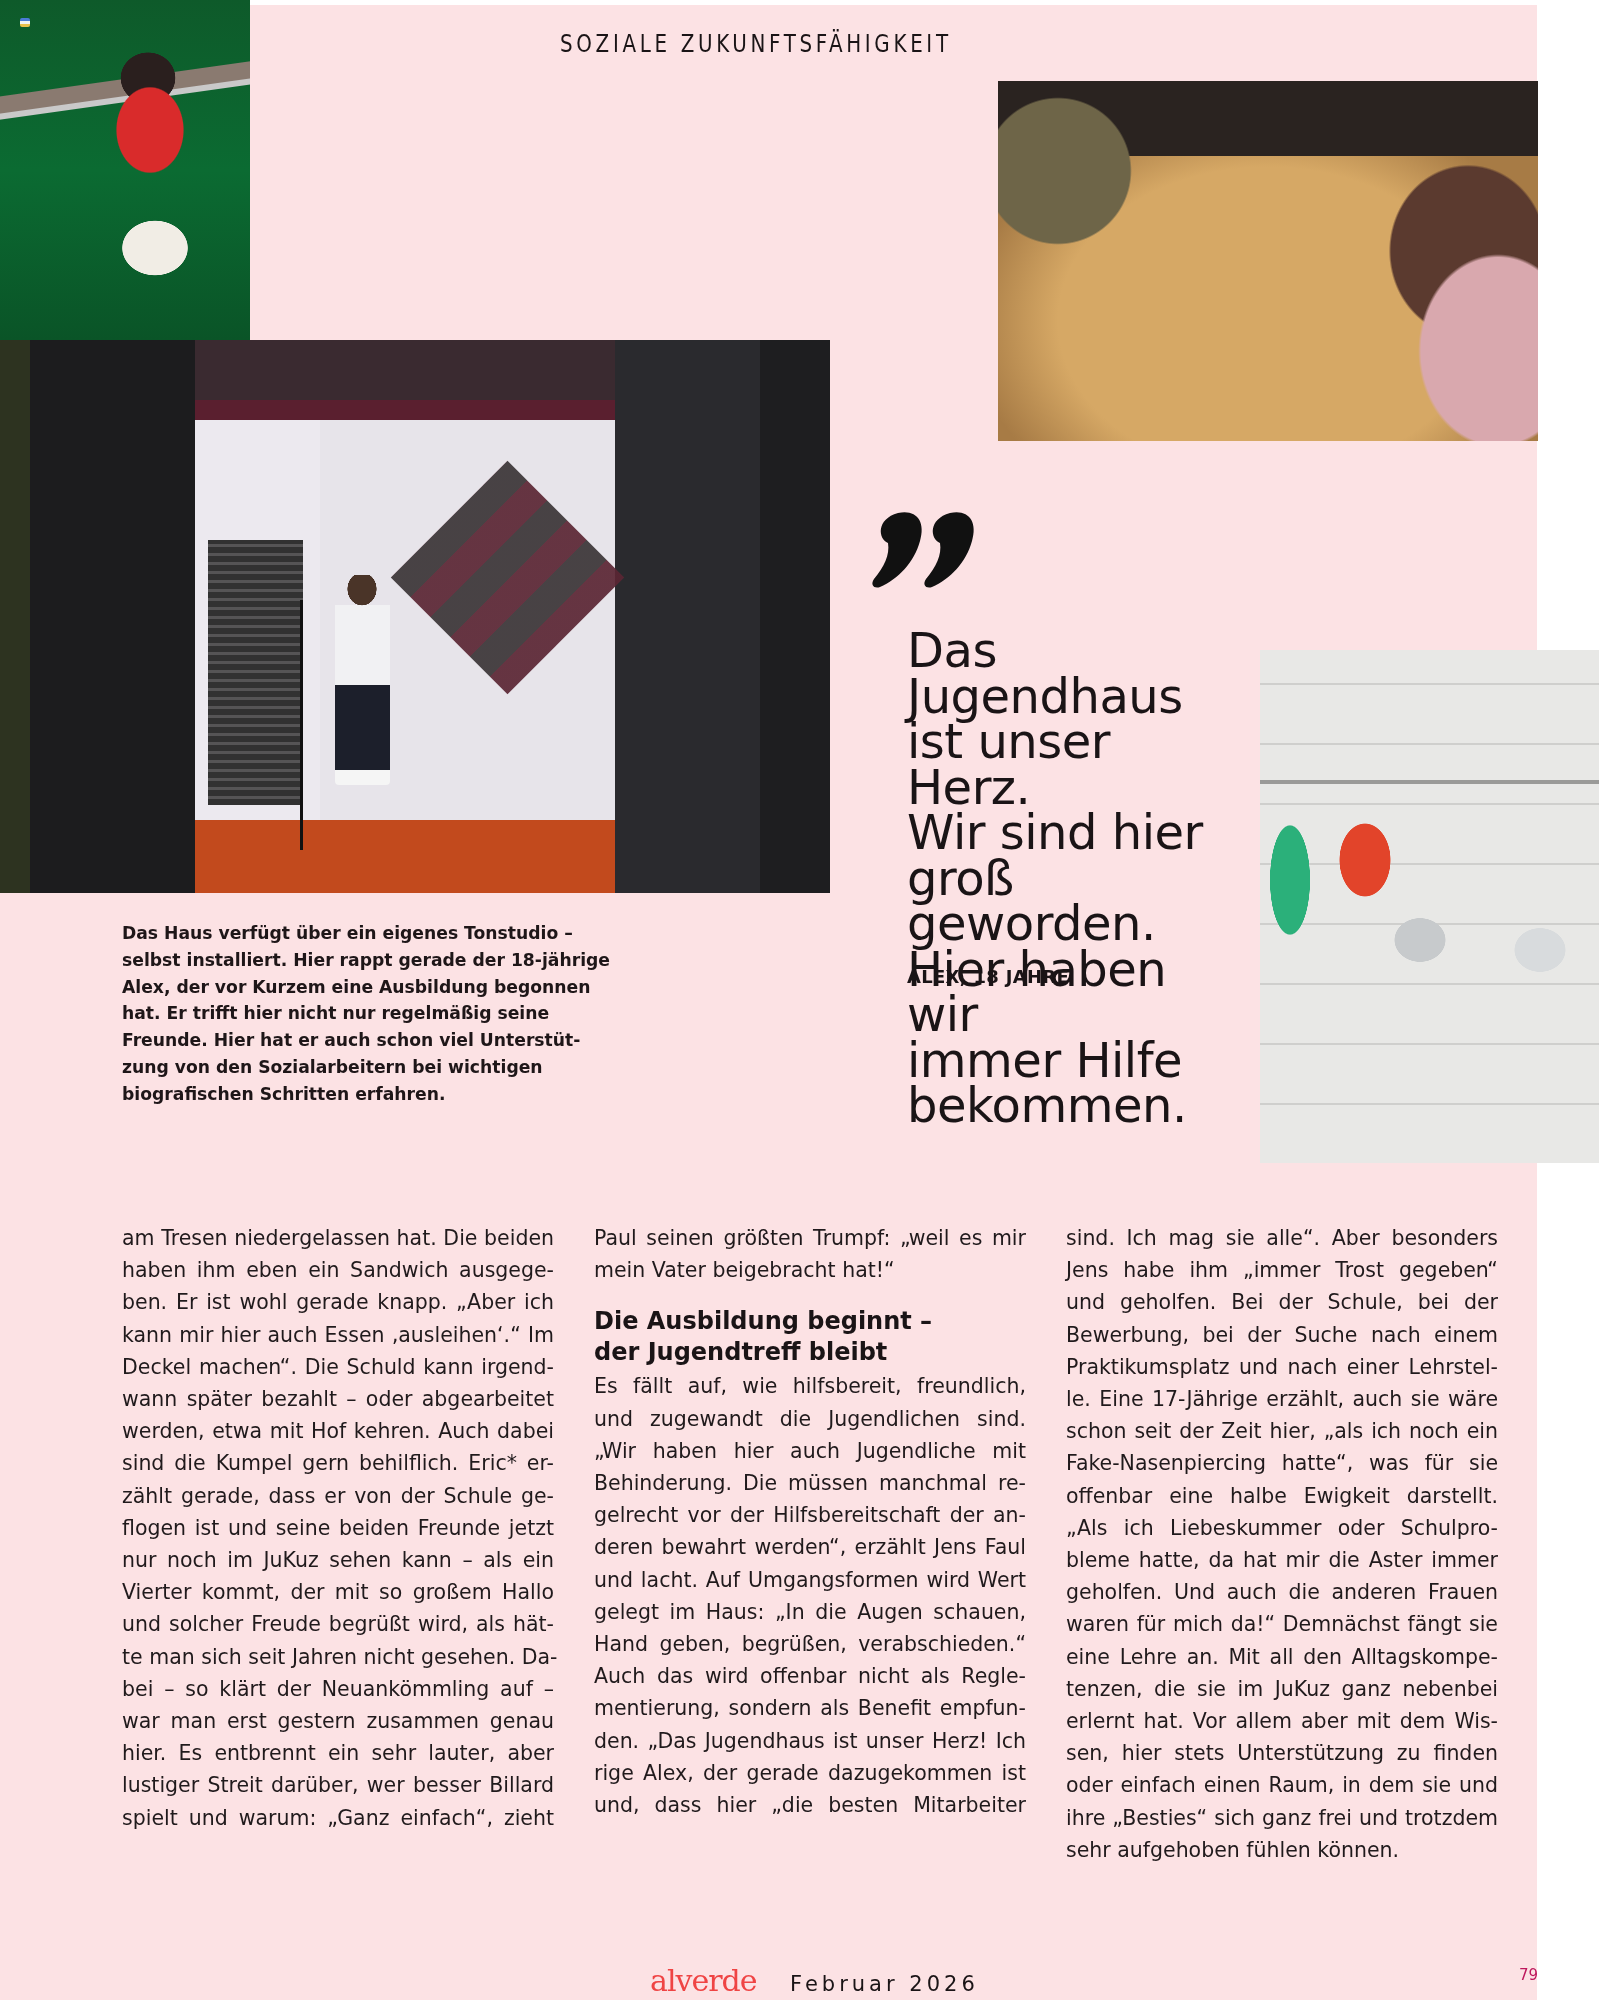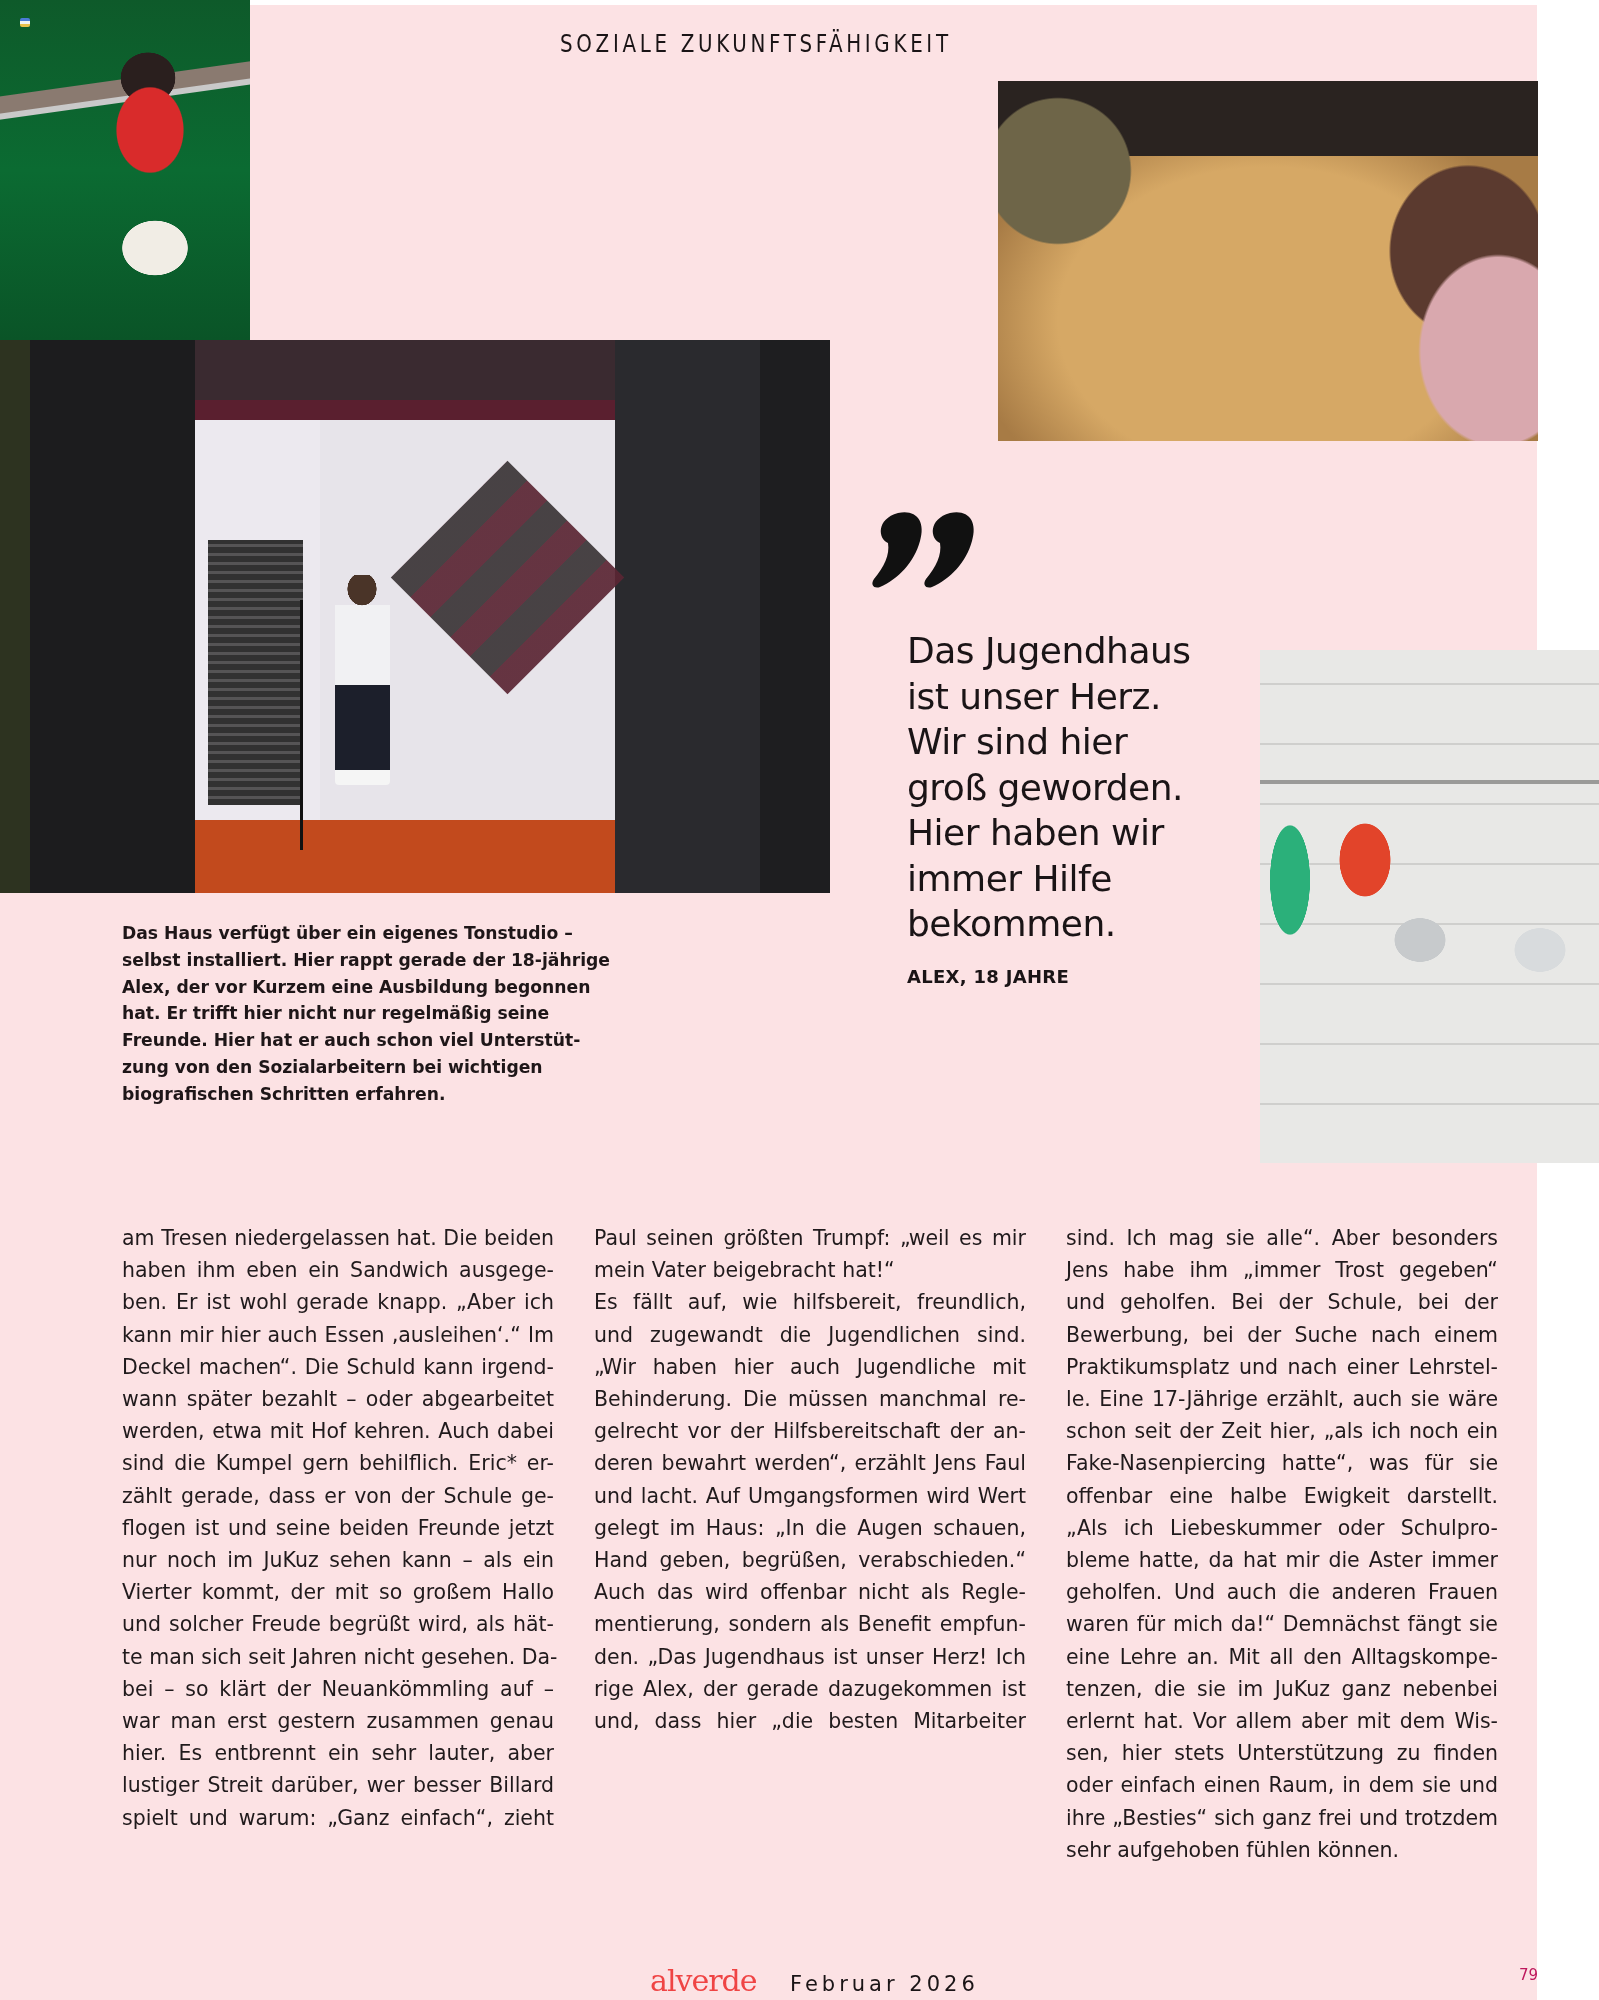--- a/index.html
+++ b/index.html
@@ -108,7 +108,7 @@
   .quote-text {
     position:absolute; left:907px; top:628px; width:330px;
     font-family:"DejaVu Sans", sans-serif;
-    font-size:36px; line-height:45.5px; color:#1a1416;
+    font-size:48px; line-height:45.5px; color:#1a1416;
     letter-spacing:-0.5px;
   }
   .quote-author {

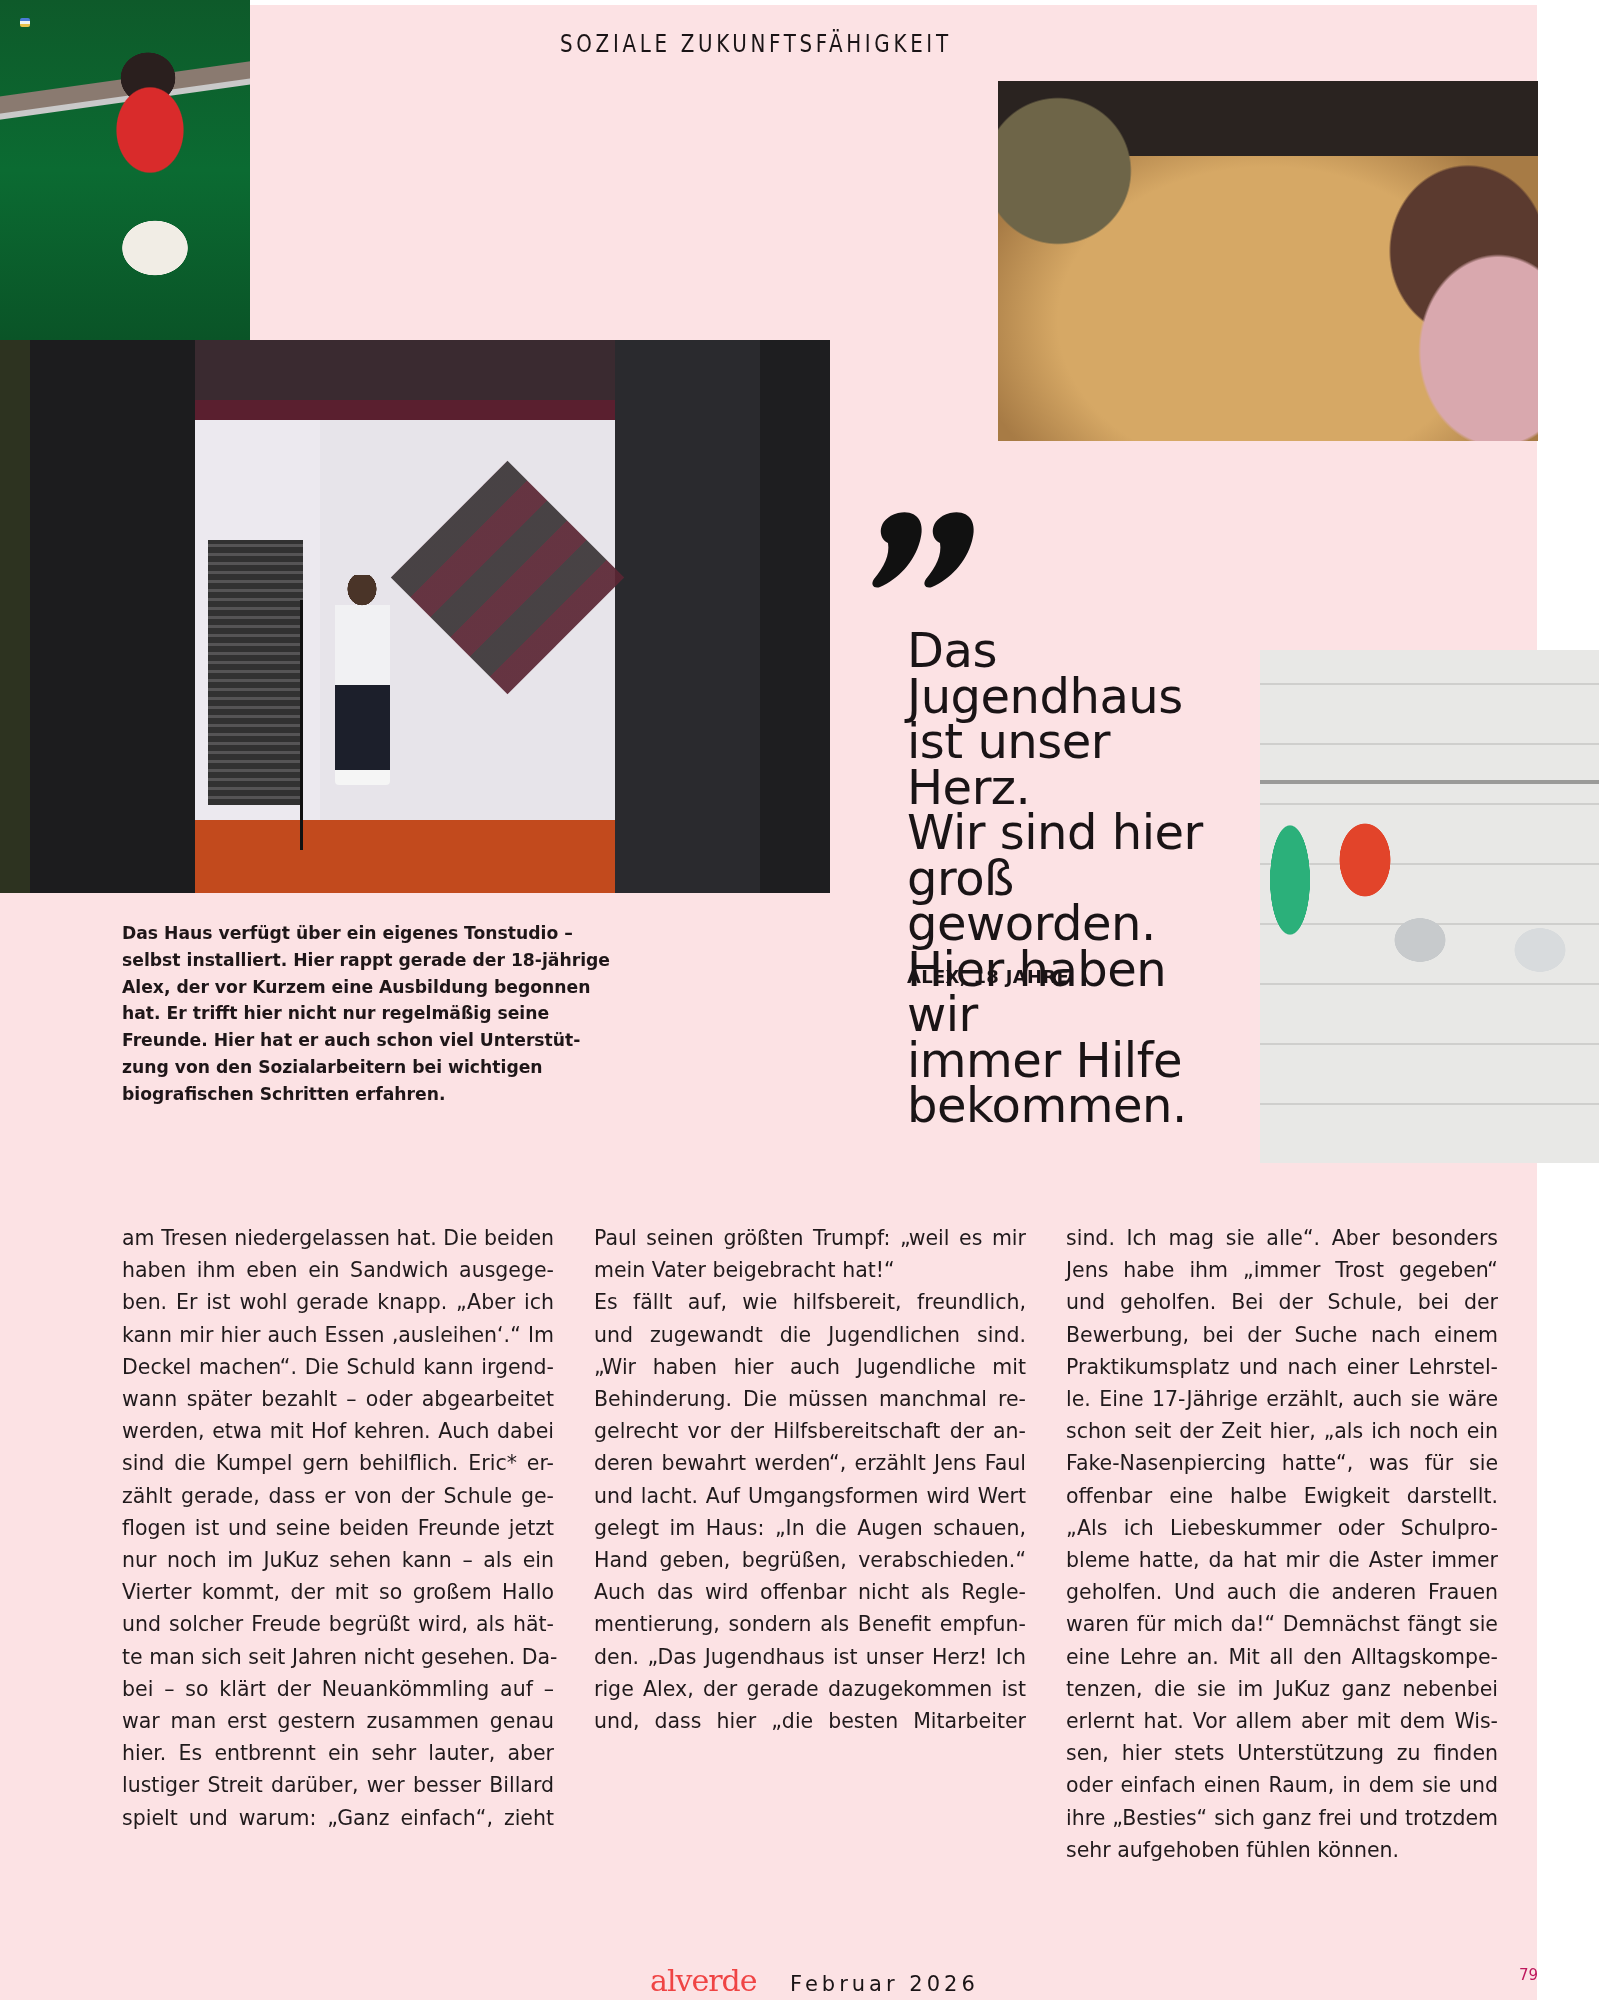--- a/index.html
+++ b/index.html
@@ -223,6 +223,10 @@
 <div class="col col-2">
   <span class="line">Paul seinen größten Trumpf: „weil es mir</span>
   <span class="line last">mein Vater beigebracht hat!“</span>
+  <div class="subhead">
+    <div>Die Ausbildung beginnt –</div>
+    <div>der Jugendtreff bleibt</div>
+  </div>
   <span class="line">Es fällt auf, wie hilfsbereit, freundlich,</span>
   <span class="line">und zugewandt die Jugendlichen sind.</span>
   <span class="line">„Wir haben hier auch Jugendliche mit</span>

